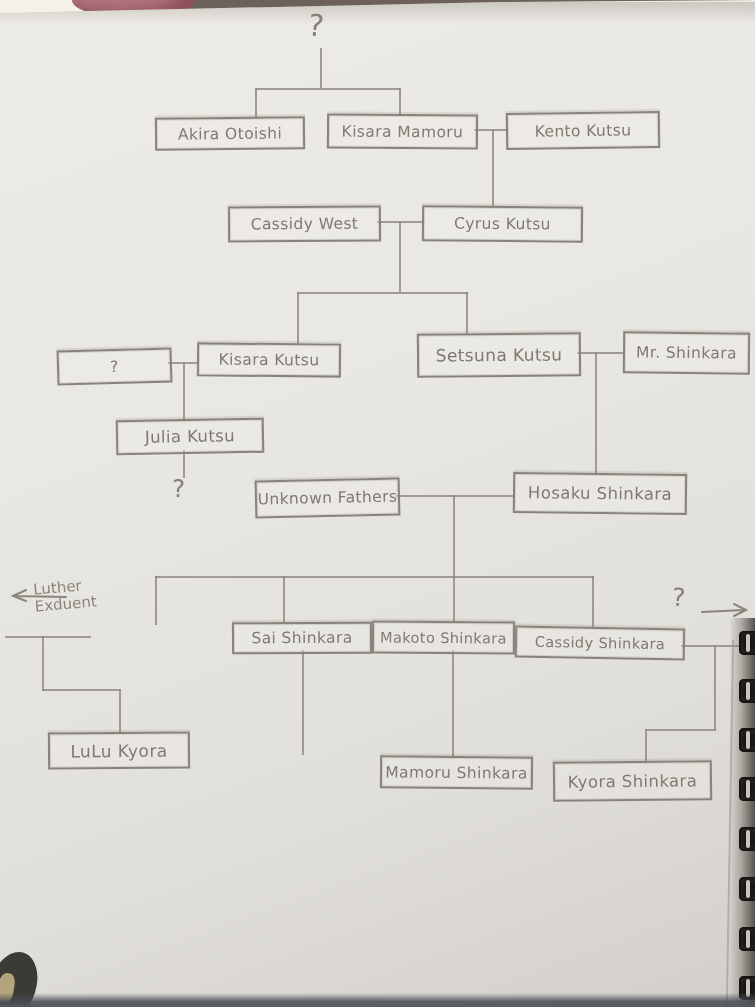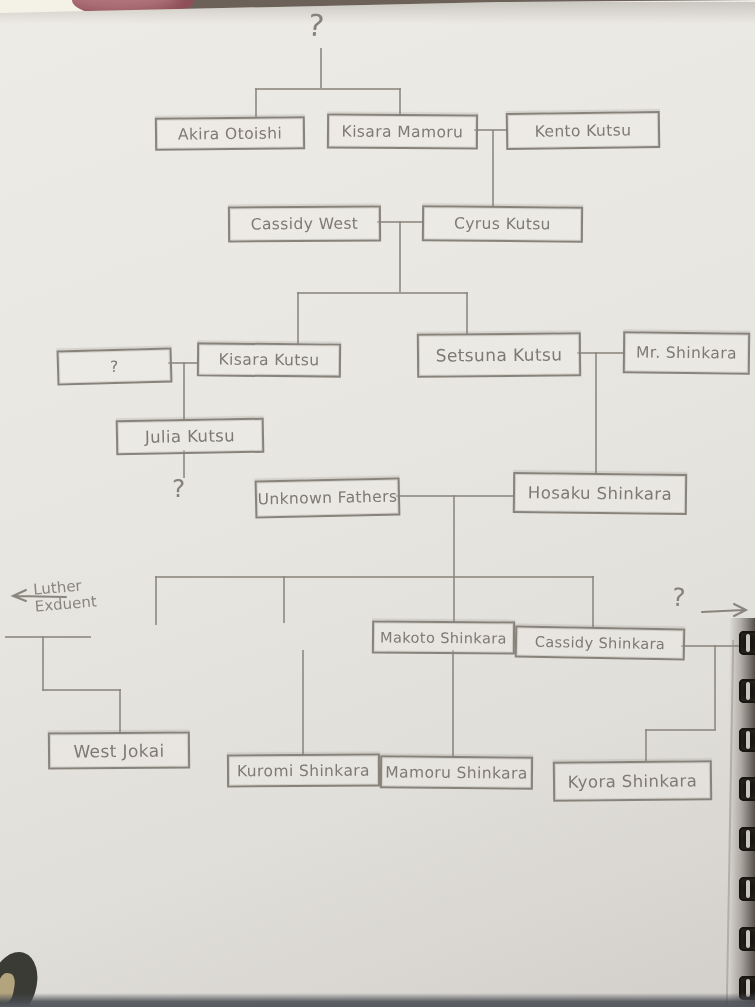--- a/index.html
+++ b/index.html
@@ -144,6 +144,9 @@
       <span>Hosaku Shinkara</span>
     </div>
 
+  <div class="node" style="left:232px;top:622px;width:136px;height:28px;transform:rotate(-0.3deg)">
+      <span>Sai Shinkara</span>
+    </div>
   <div class="node" style="left:372px;top:621px;width:139px;height:29px;font-size:14.5px;transform:rotate(0.5deg)">
       <span>Makoto Shinkara</span>
     </div>

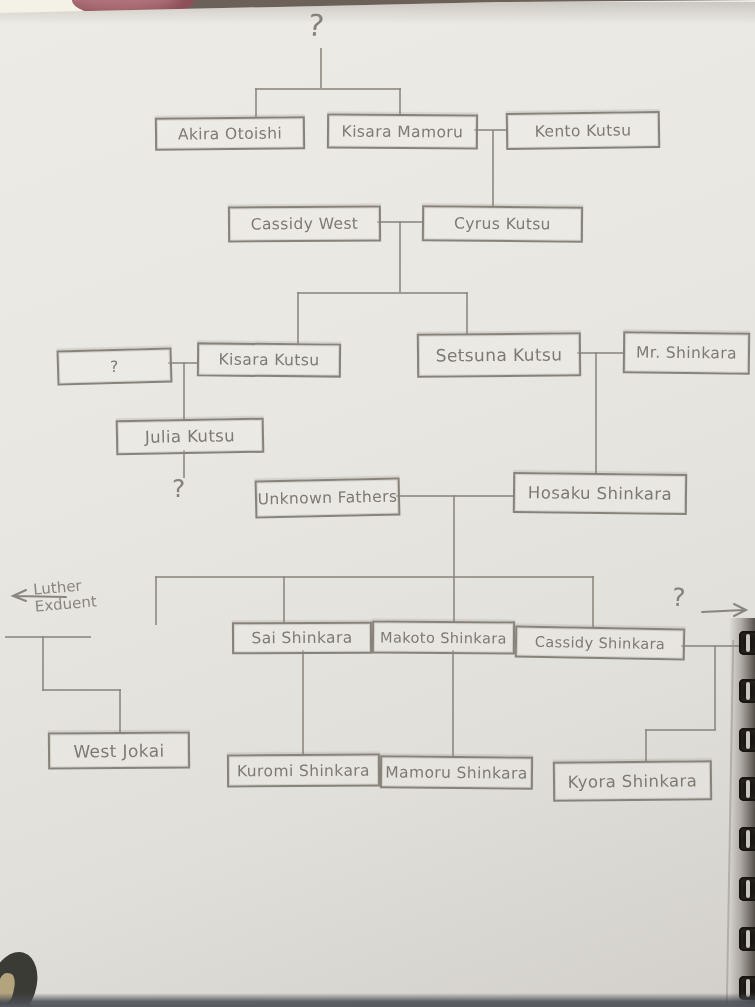--- a/index.html
+++ b/index.html
@@ -155,7 +155,7 @@
     </div>
 
   <div class="node" style="left:48px;top:732px;width:138px;height:33px;font-size:17px;transform:rotate(-0.5deg)">
-      <span>West Jokai</span>
+      <span>LuLu Kyora</span>
     </div>
   <div class="node" style="left:227px;top:754px;width:149px;height:29px;transform:rotate(-0.3deg)">
       <span>Kuromi Shinkara</span>

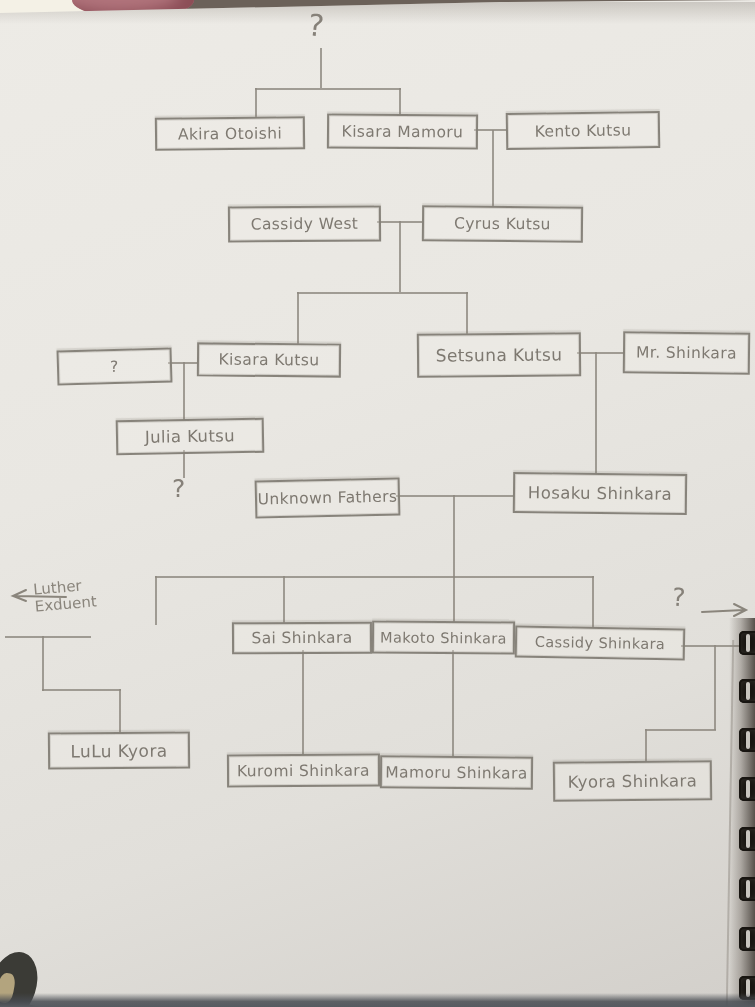--- a/index.html
+++ b/index.html
@@ -157,9 +157,6 @@
   <div class="node" style="left:48px;top:732px;width:138px;height:33px;font-size:17px;transform:rotate(-0.5deg)">
       <span>LuLu Kyora</span>
     </div>
-  <div class="node" style="left:227px;top:754px;width:149px;height:29px;transform:rotate(-0.3deg)">
-      <span>Kuromi Shinkara</span>
-    </div>
   <div class="node" style="left:380px;top:756px;width:149px;height:29px;transform:rotate(0.5deg)">
       <span>Mamoru Shinkara</span>
     </div>

